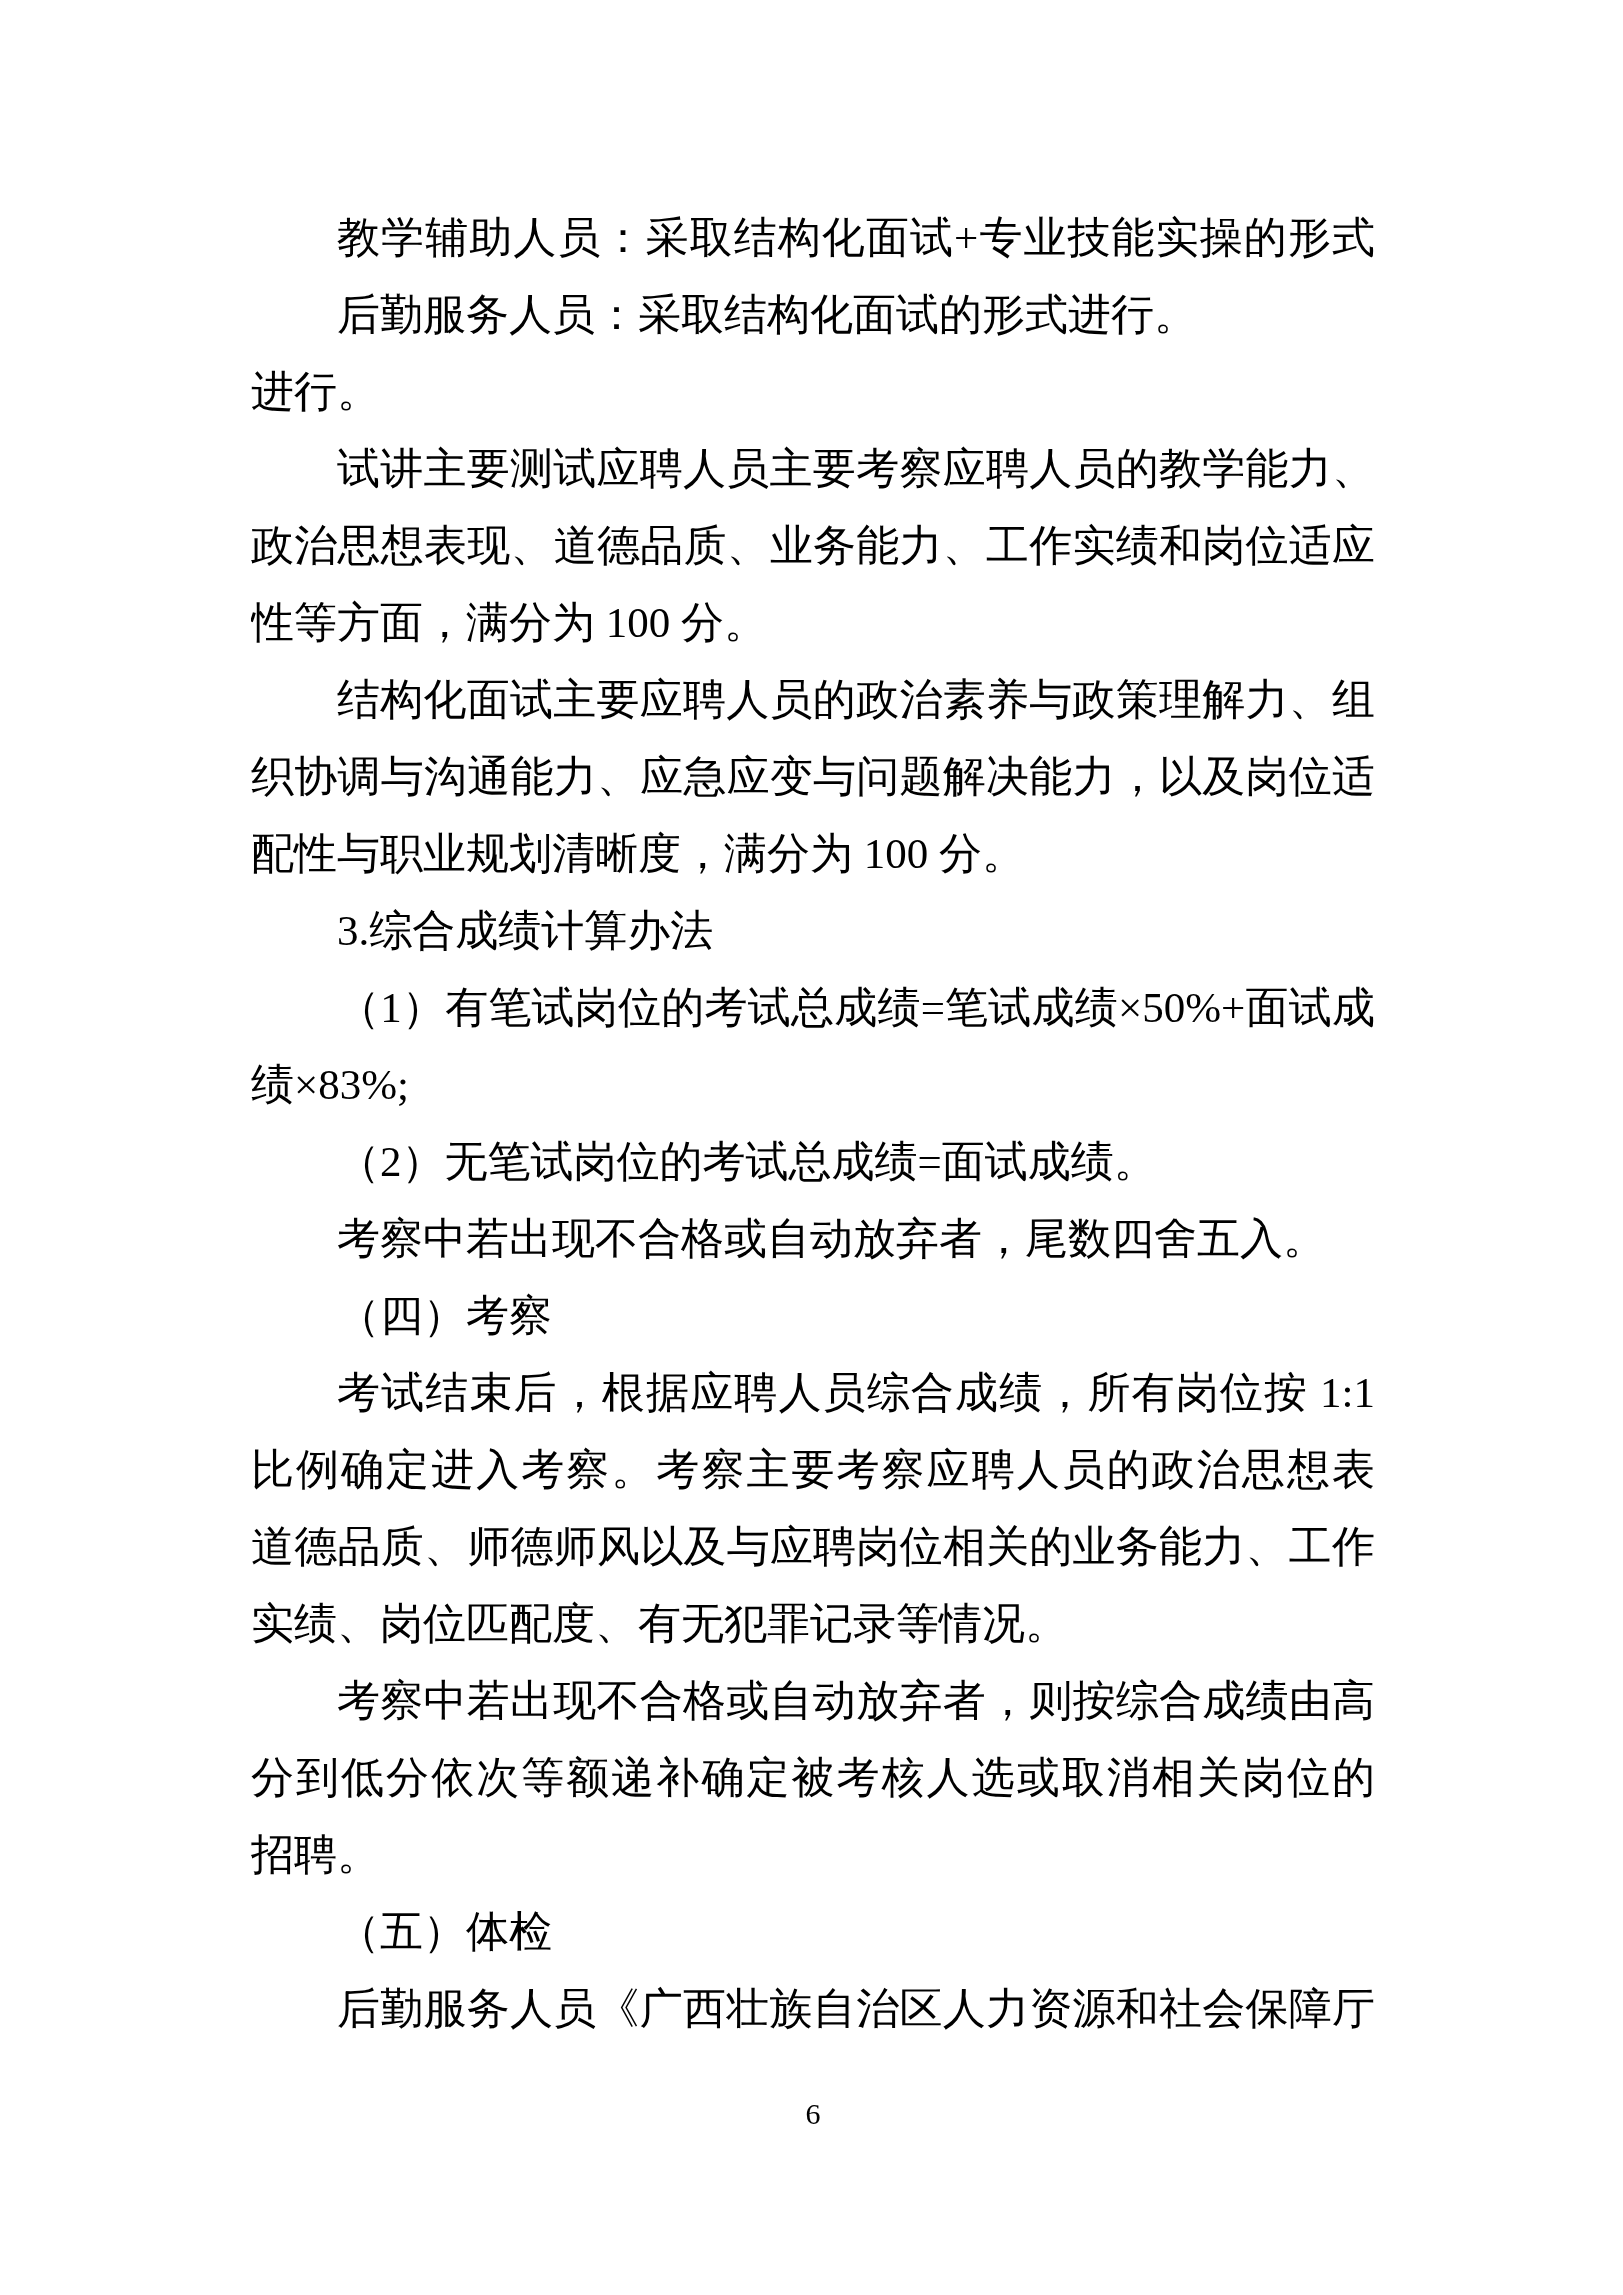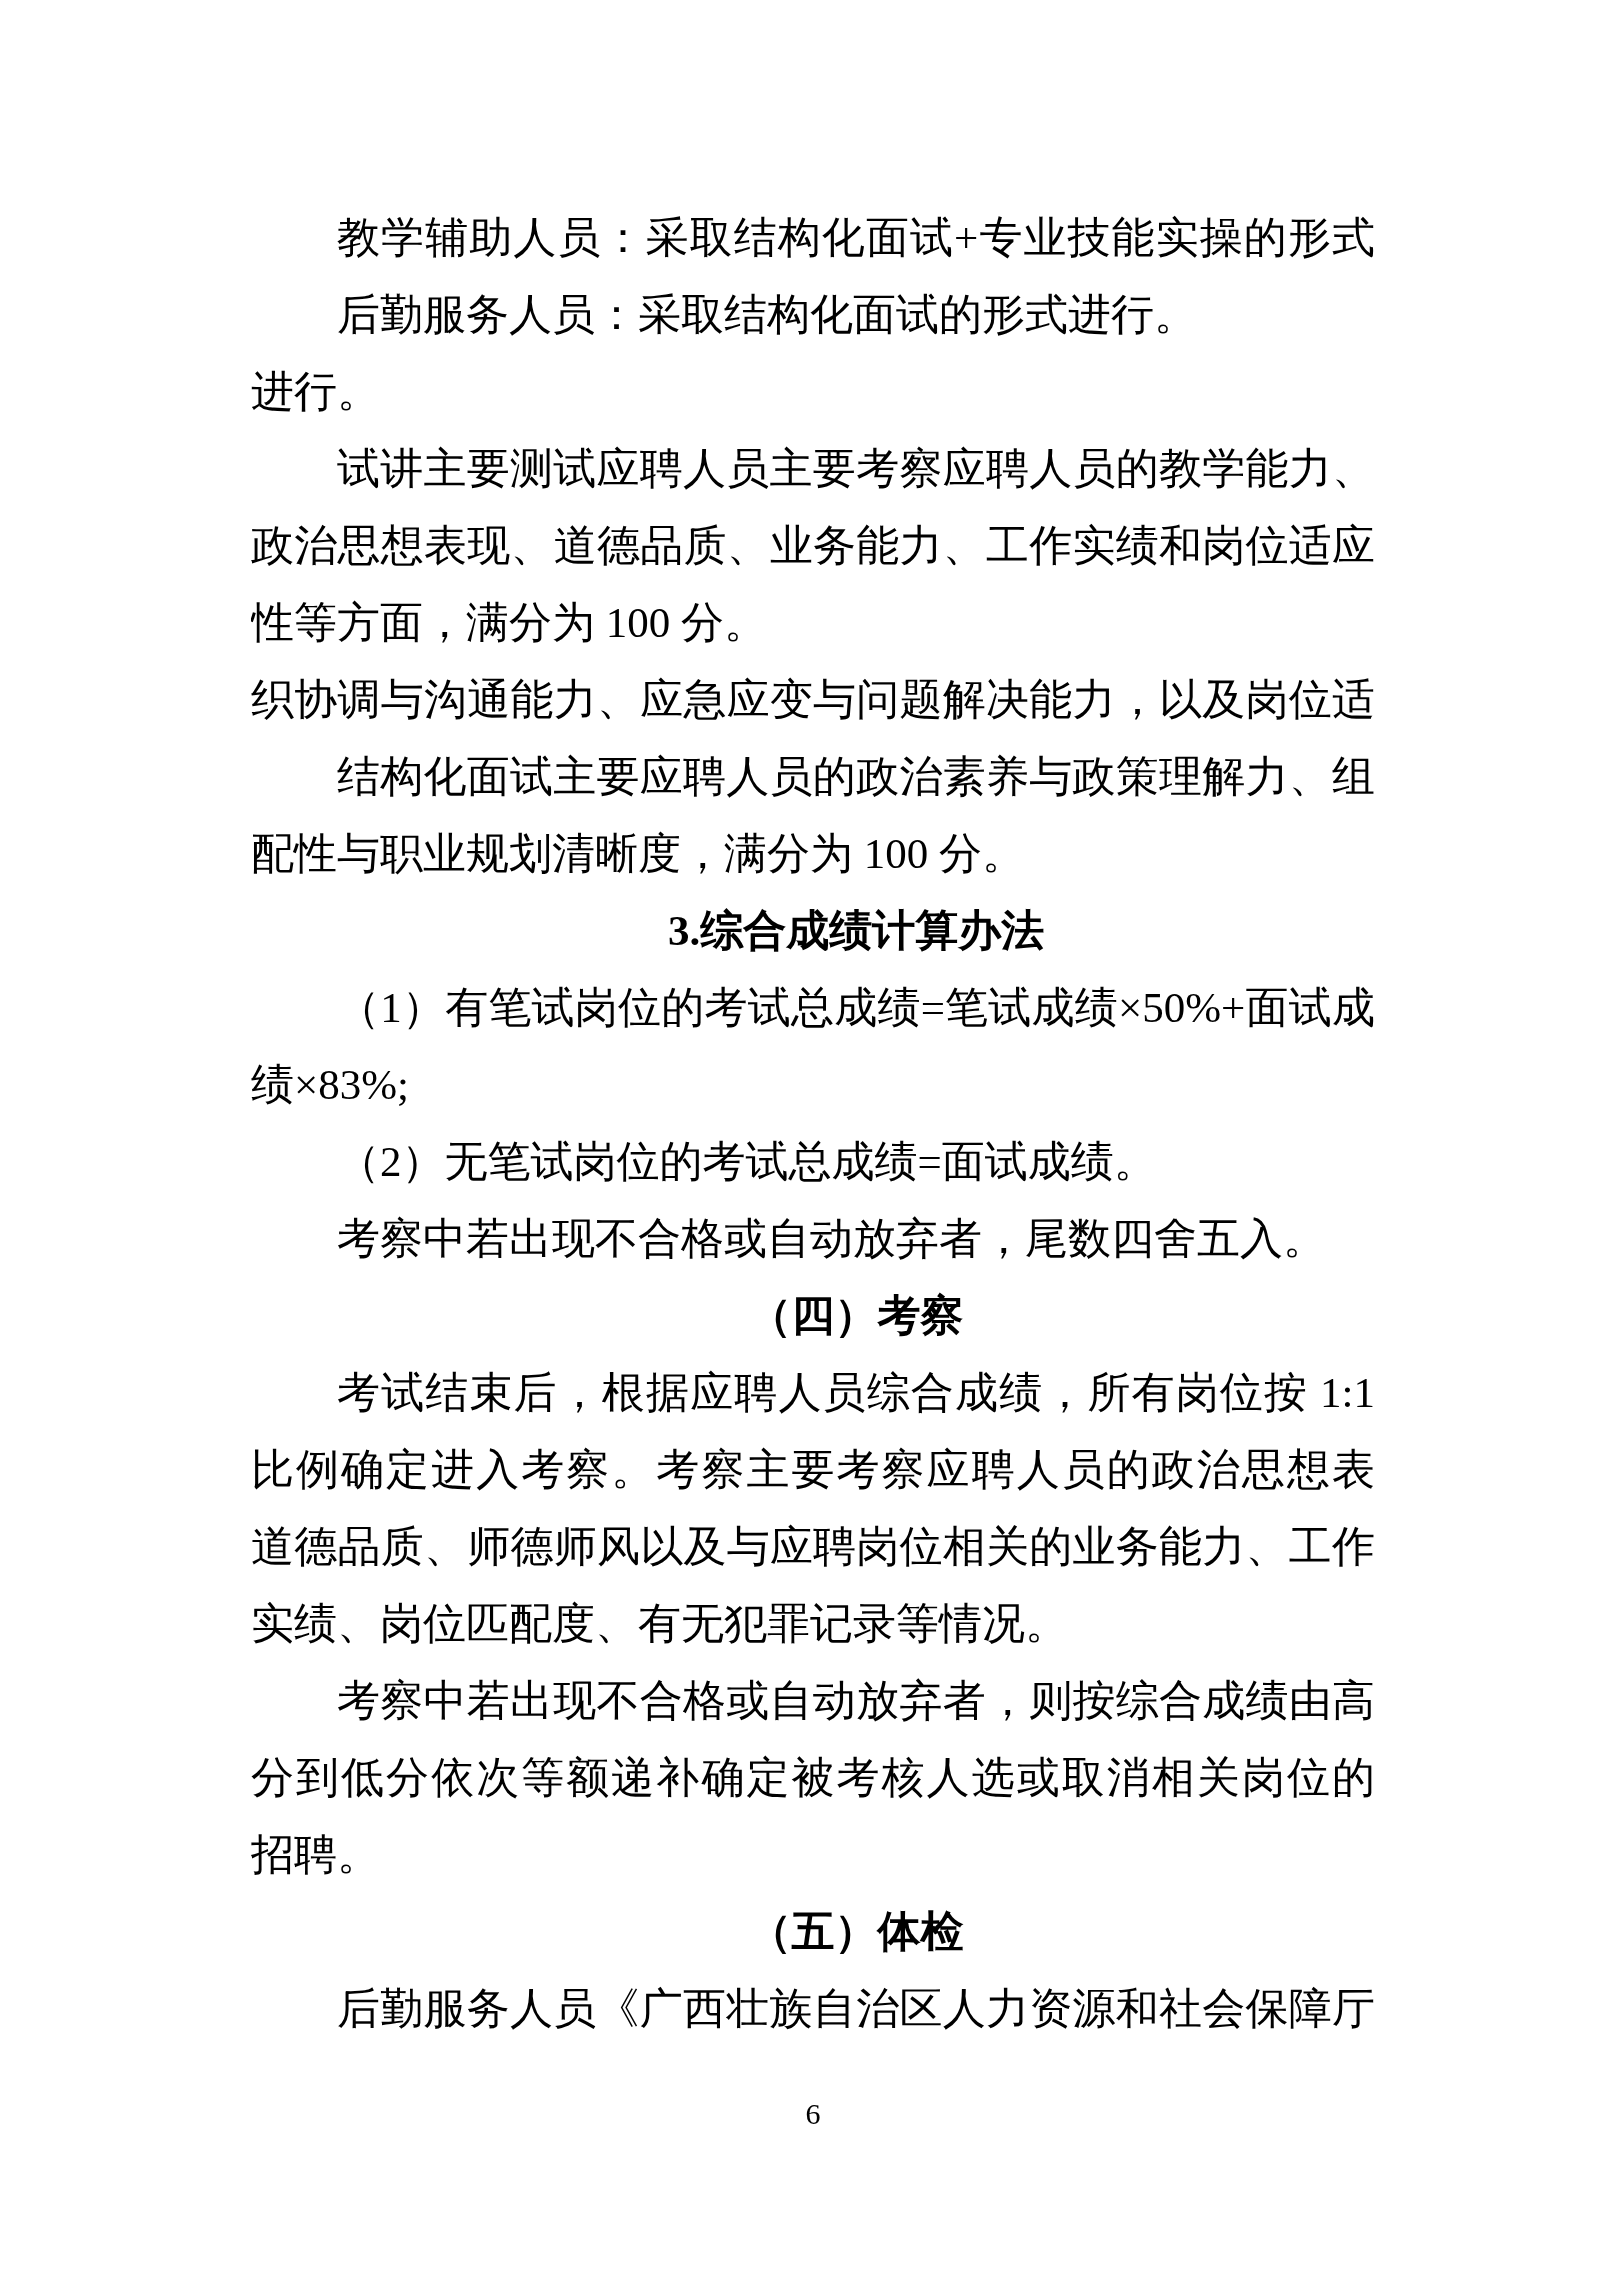--- a/index.html
+++ b/index.html
@@ -45,8 +45,8 @@
     <div class="line indent justify">试讲主要测试应聘人员主要考察应聘人员的教学能力、</div>
     <div class="line justify">政治思想表现、道德品质、业务能力、工作实绩和岗位适应</div>
     <div class="line">性等方面，满分为 100 分。</div>
+    <div class="line indent justify">结构化面试主要应聘人员的政治素养与政策理解力、组</div>
     <div class="line justify">织协调与沟通能力、应急应变与问题解决能力，以及岗位适</div>
-    <div class="line indent justify">结构化面试主要应聘人员的政治素养与政策理解力、组</div>
     <div class="line">配性与职业规划清晰度，满分为 100 分。</div>
     <div class="line indent bold">3.综合成绩计算办法</div>
     <div class="line indent justify">（1）有笔试岗位的考试总成绩=笔试成绩×50%+面试成</div>

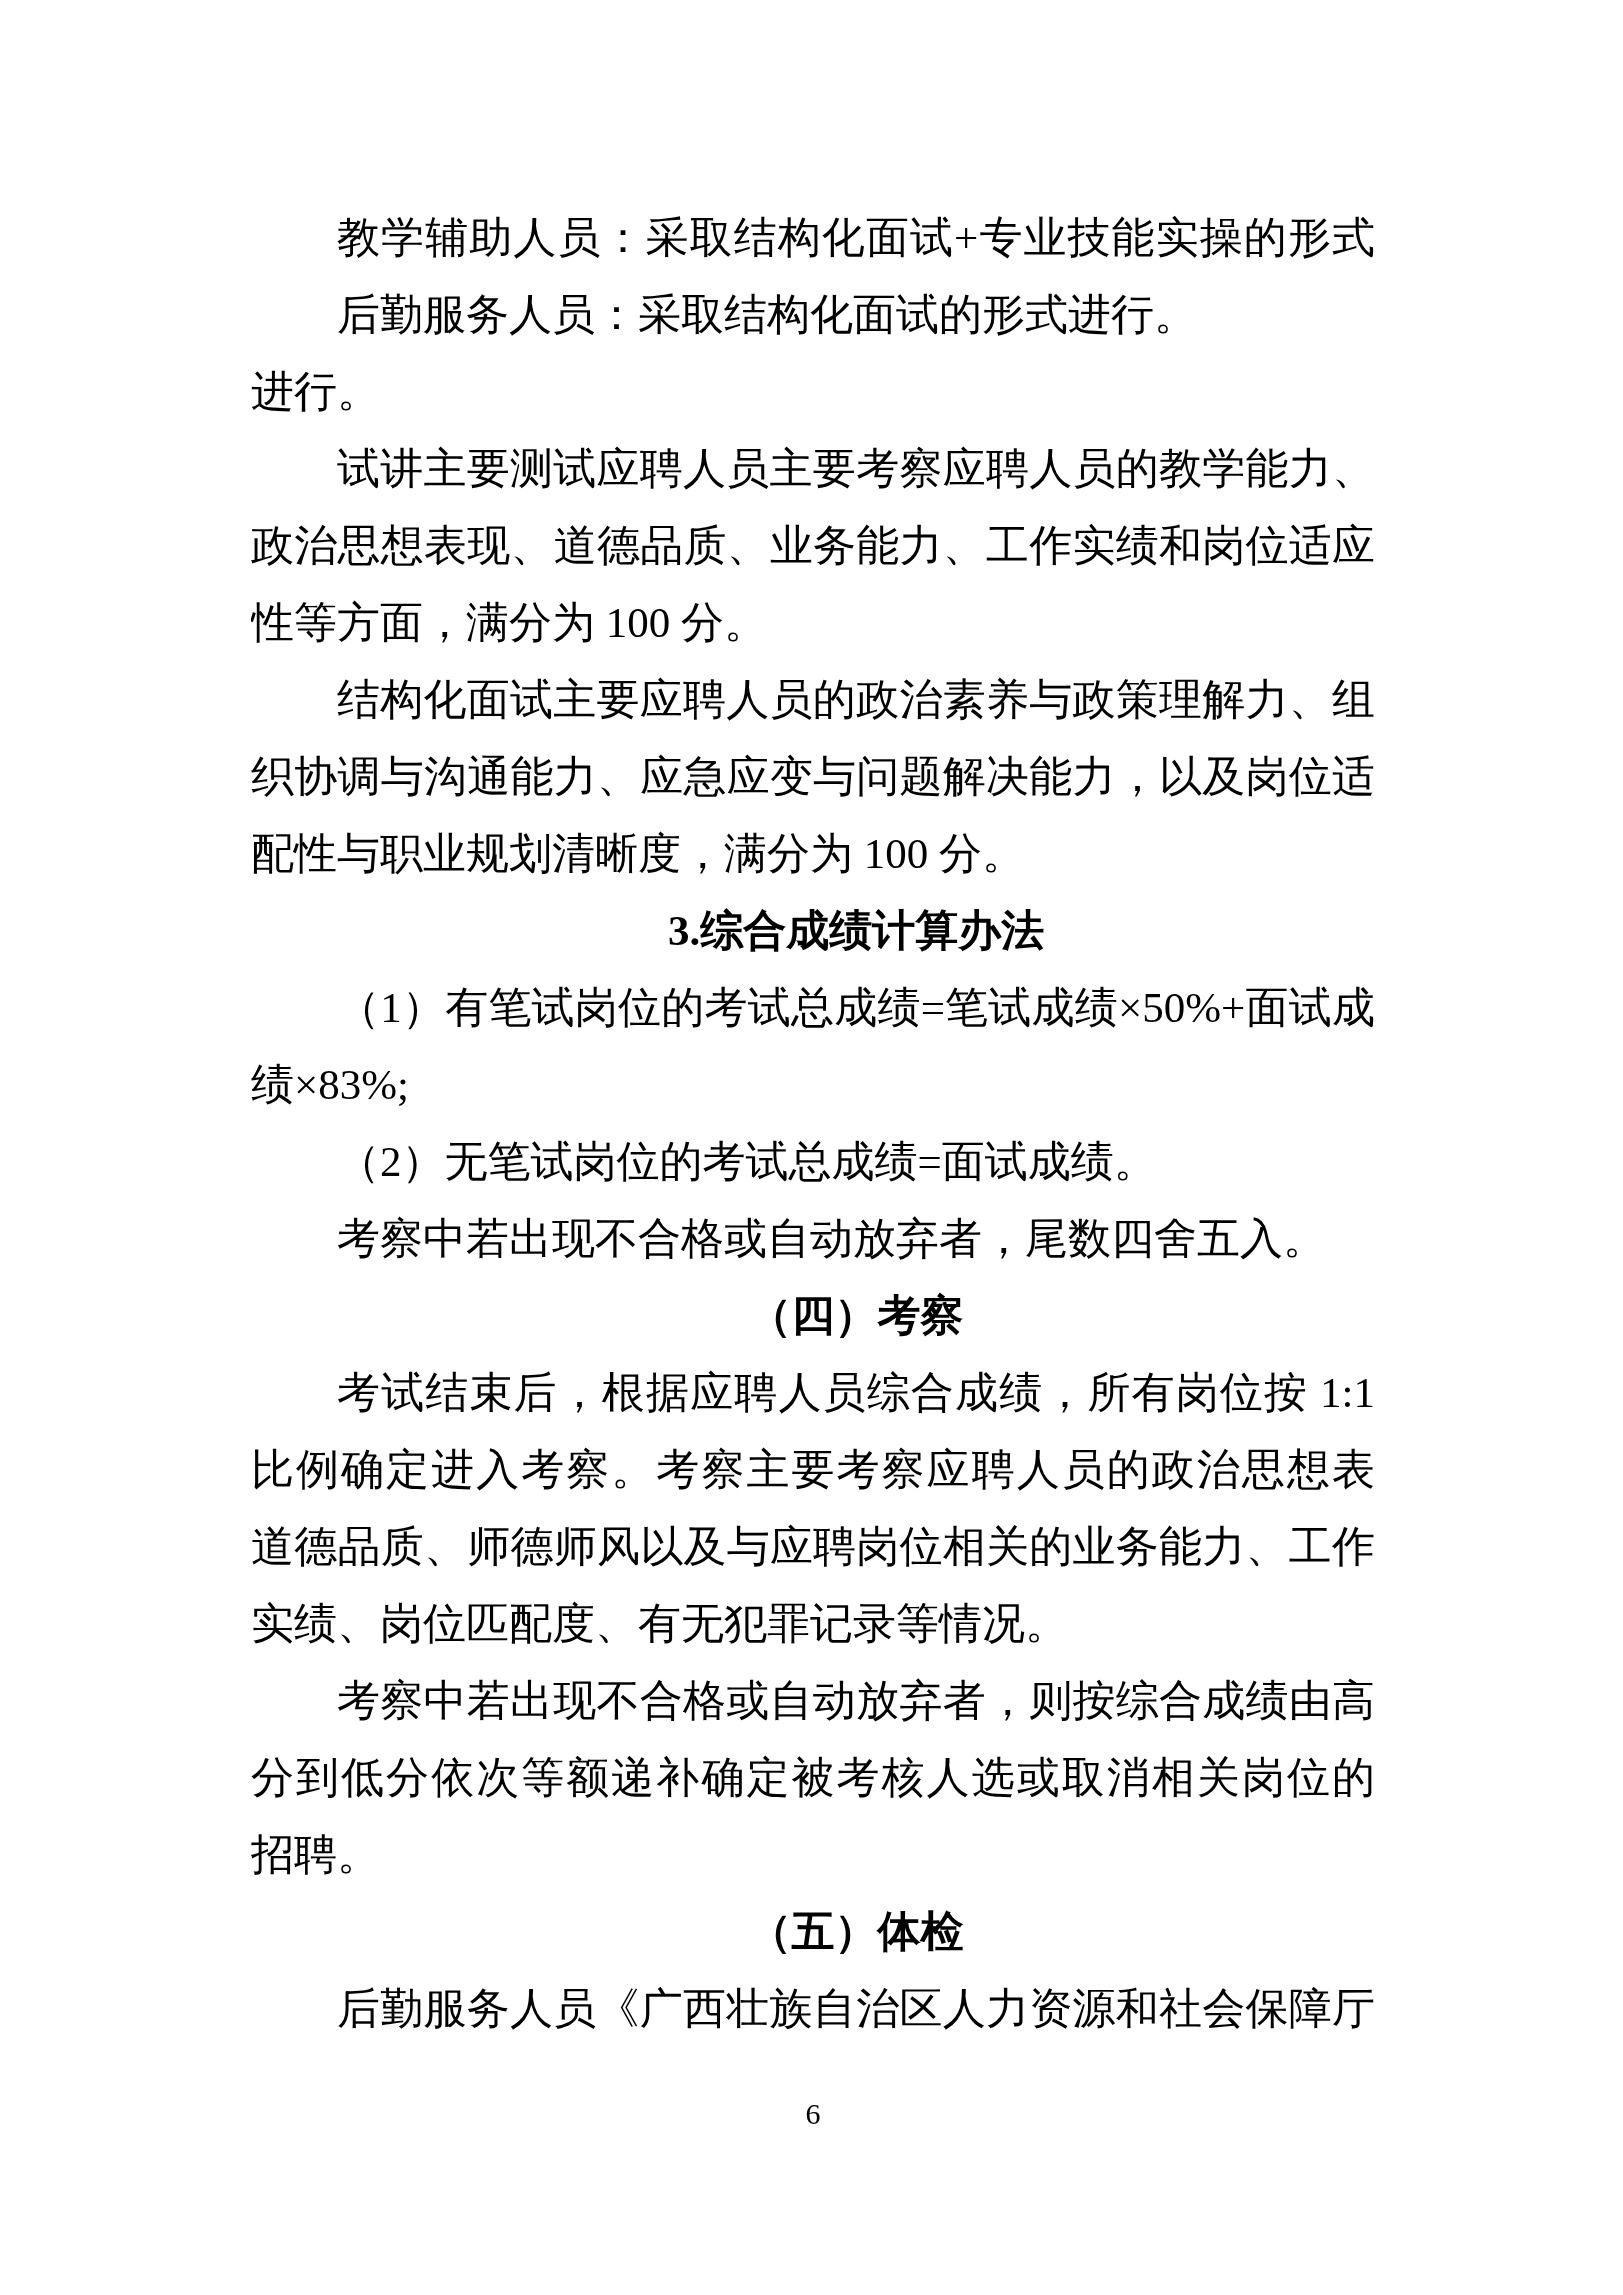--- a/index.html
+++ b/index.html
@@ -25,7 +25,7 @@
   }
   .indent { text-indent: 86px; }
   .justify { text-align: justify; text-align-last: justify; }
-  .bold { font-weight: bold; text-align: center; }
+  .bold { font-weight: normal; }
   .page-num {
     margin-top: 49px;
     text-align: center;

